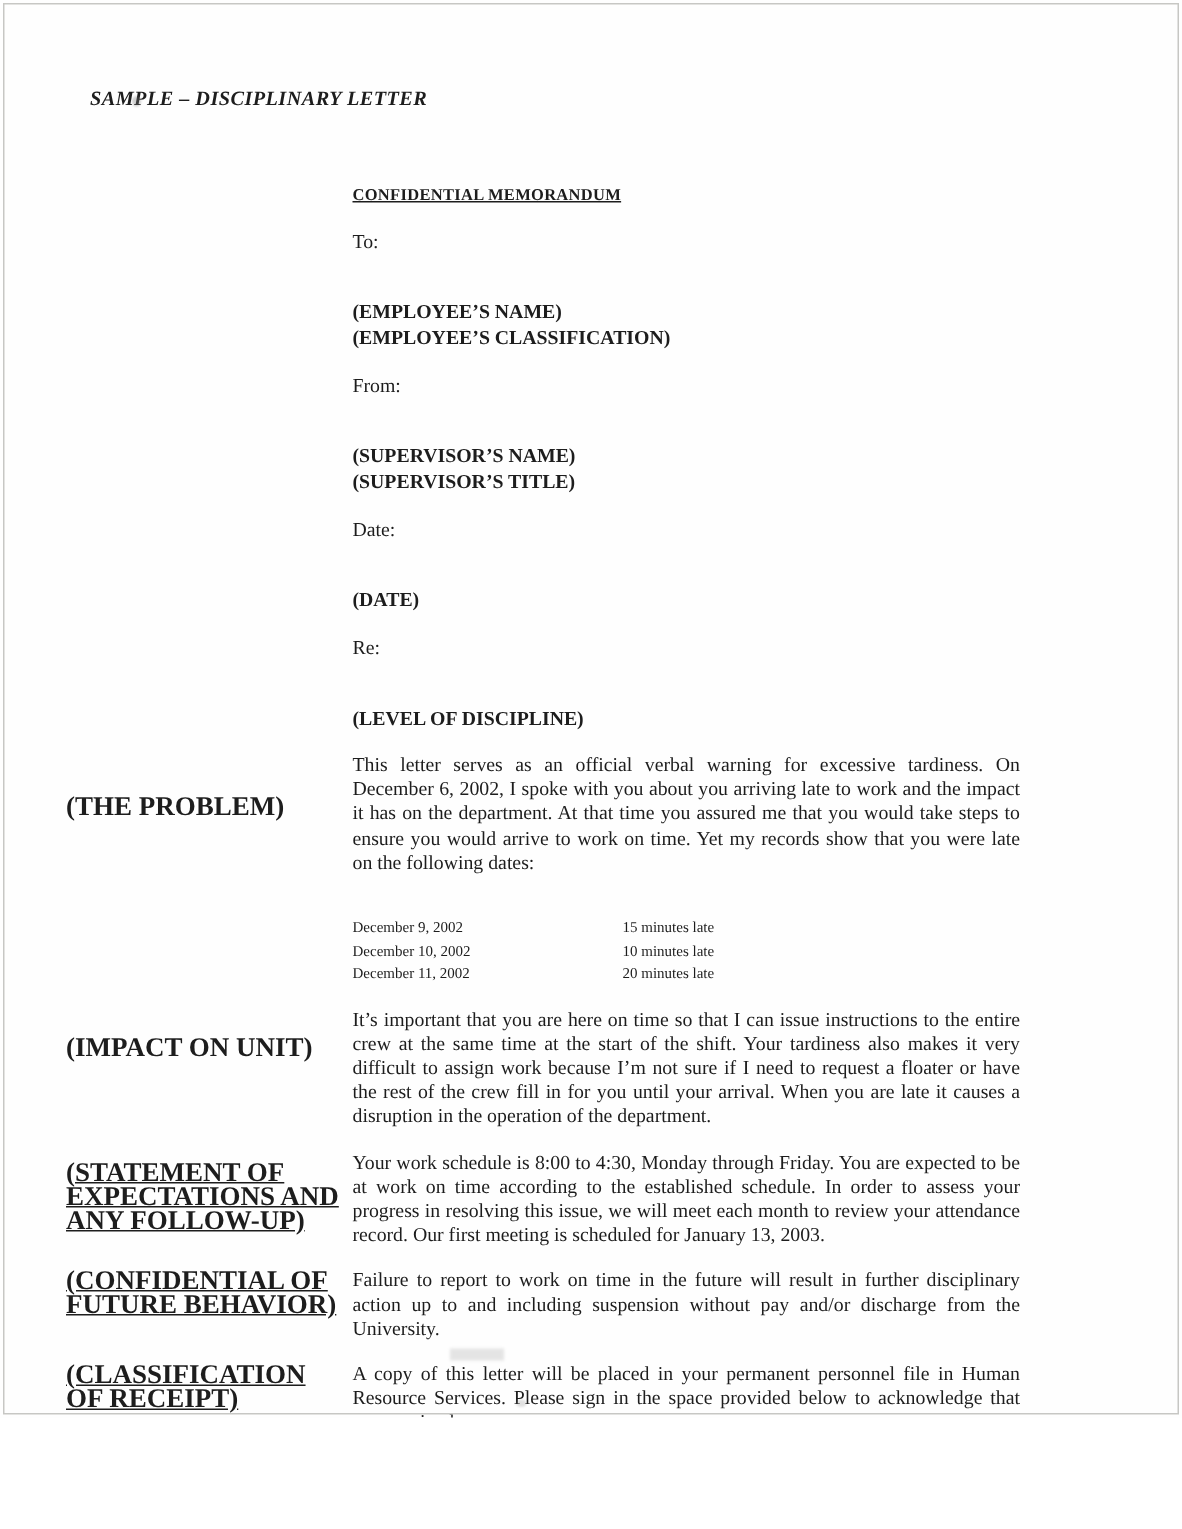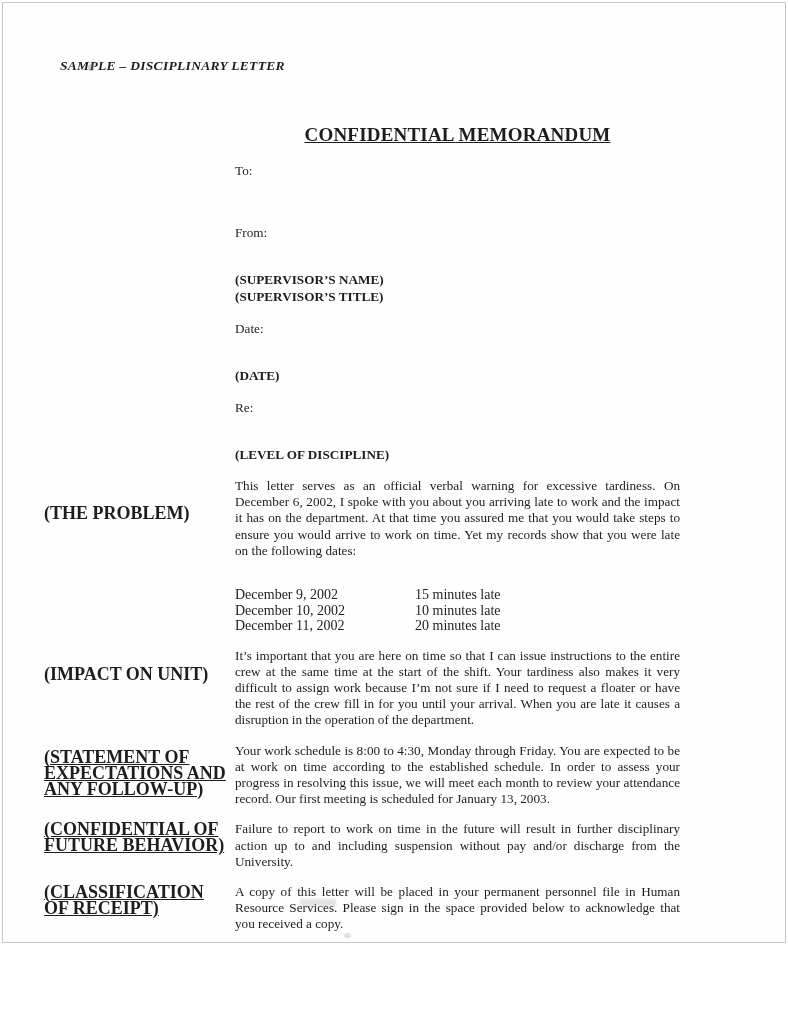--- a/index.html
+++ b/index.html
@@ -28,10 +28,9 @@
   .memo-title {
     margin:50px 0 0 191px;
     padding-left:44px;
-    font-weight:bold; font-size:19px;
+    font-weight:bold; font-size:11px;
     text-decoration:underline;
     letter-spacing:0.2px;
-    text-align:center;
   }
   .content-wrap { padding:0 108px 0 44px; }
   .memo-fields { margin:16px 0 0 191px; }

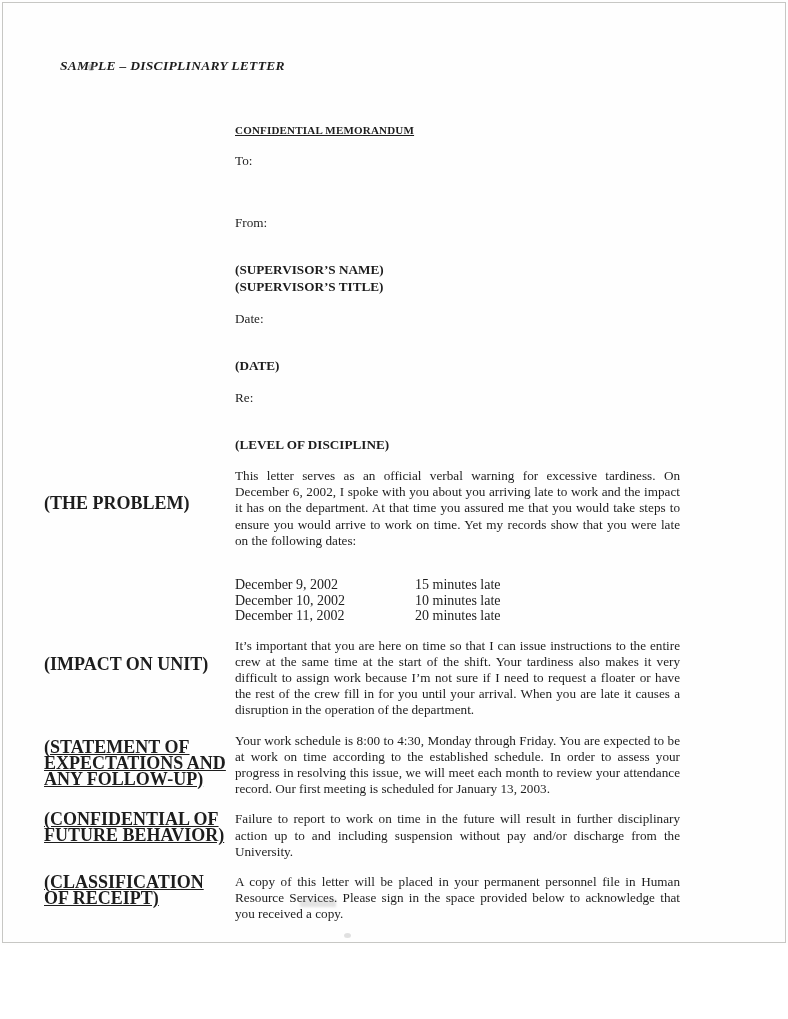--- a/index.html
+++ b/index.html
@@ -96,6 +96,10 @@
     <div class="memo-fields">
       <div class="memo-field">
         <span class="flabel">To:</span>
+        <span class="fvalue">
+          <span class="vline">(EMPLOYEE’S NAME)</span>
+          <span class="vline">(EMPLOYEE’S CLASSIFICATION)</span>
+        </span>
       </div>
       <div class="memo-field">
         <span class="flabel">From:</span>

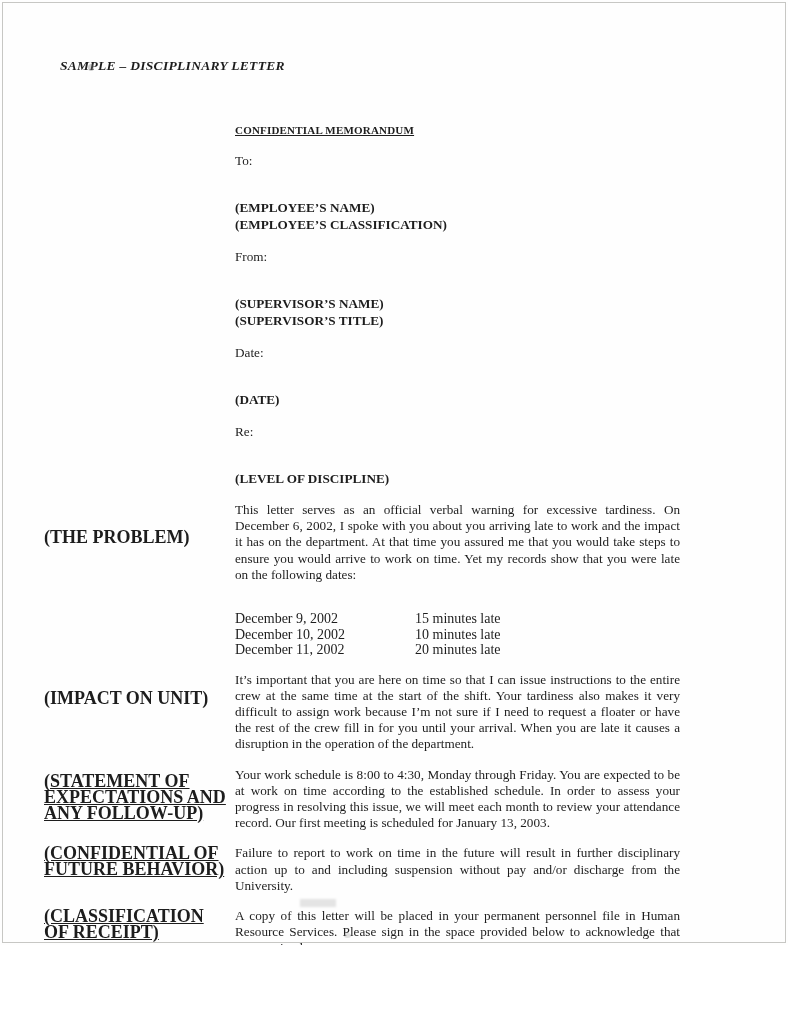--- a/index.html
+++ b/index.html
@@ -53,7 +53,7 @@
     font-size:13.2px; line-height:16.2px;
     text-align:justify;
   }
-  .dates { margin-top:14px; font-size:14px; line-height:15.5px; }
+  .dates { margin-top:14px; font-size:10px; line-height:15.5px; }
   .dates-row { display:flex; }
   .dates-row .d { width:180px; }
   .sig-area { margin-top:18px; }

